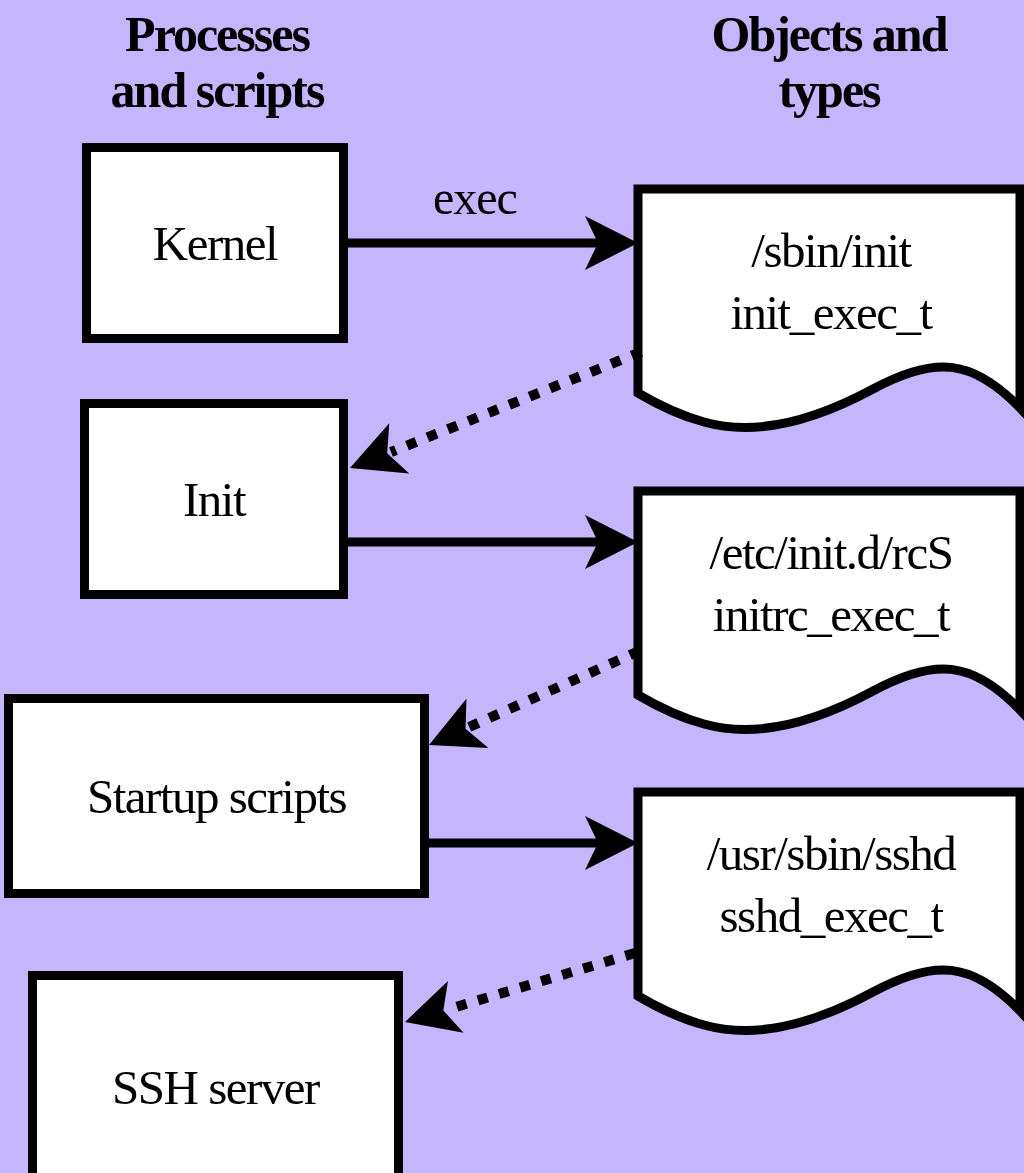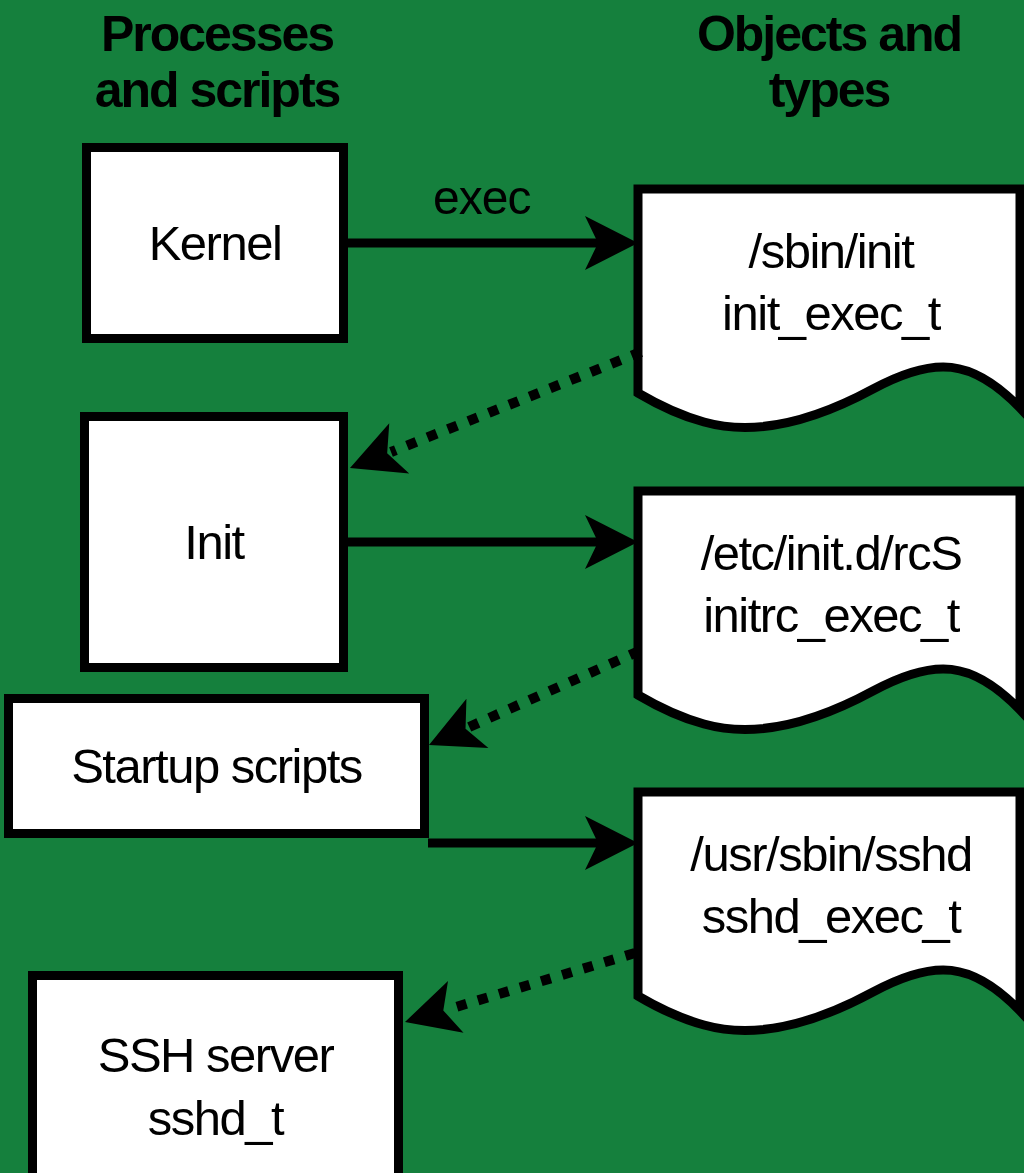--- a/index.html
+++ b/index.html
@@ -7,9 +7,9 @@
     position: relative;
     width: 1024px;
     height: 1173px;
-    background: #15803d;
+    background: #c4b5fd;
     color: #000000;
-    font-family: Liberation Sans, sans-serif;
+    font-family: Liberation Serif, serif;
     overflow: hidden;
   }
   .hdr {

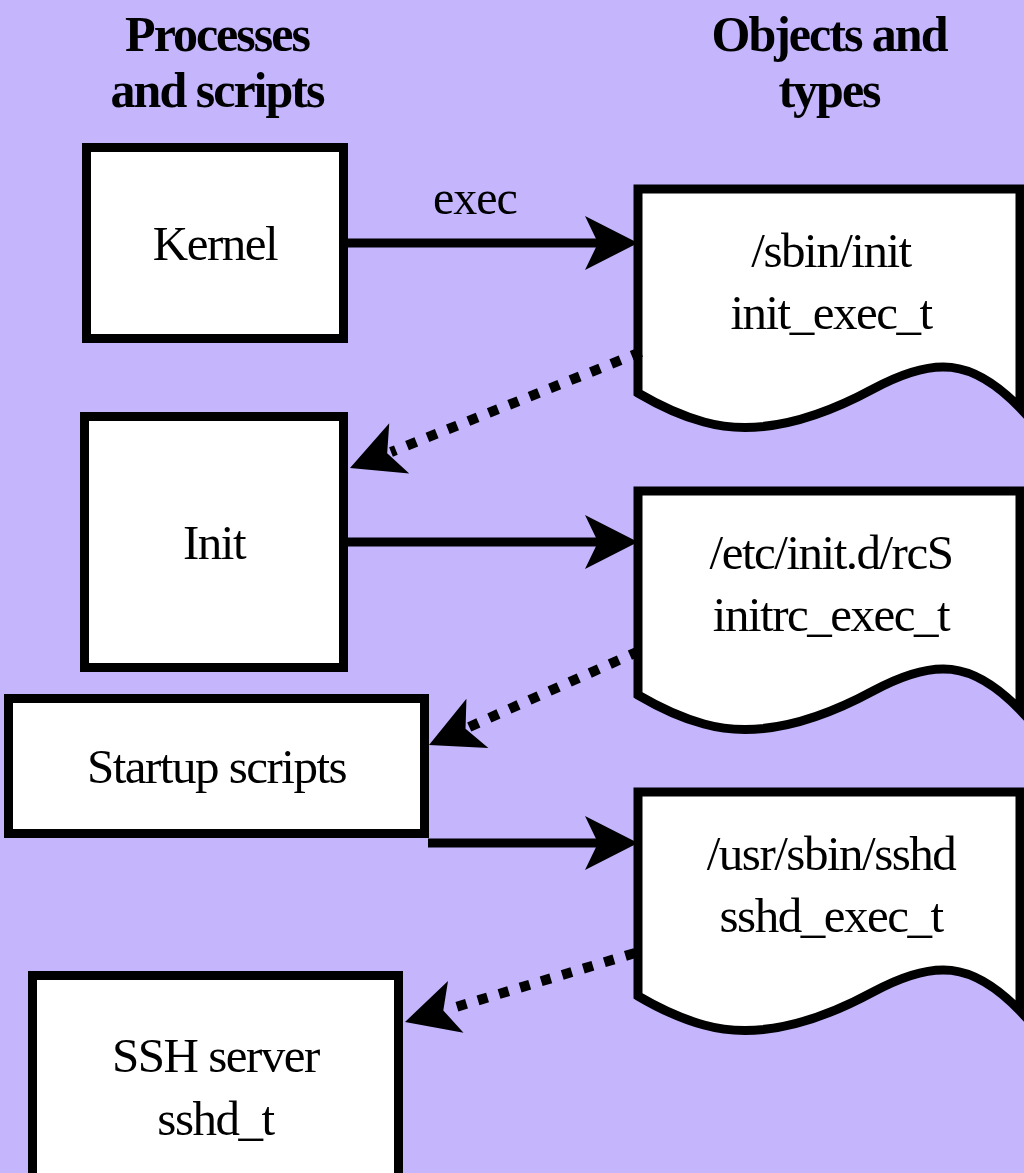--- a/index.html
+++ b/index.html
@@ -40,7 +40,7 @@
     white-space: nowrap;
   }
   #box-kernel  { left: 82px; top: 143px; width: 266px; height: 200px; }
-  #box-init    { left: 80px; top: 412px; width: 268px; height: 260px; }
+  #box-init    { left: 80px; top: 399px; width: 268px; height: 200px; }
   #box-startup { left: 4px;  top: 694px; width: 425px; height: 144px; }
   #box-ssh     { left: 28px; top: 971px; width: 375px; height: 232px; }
 

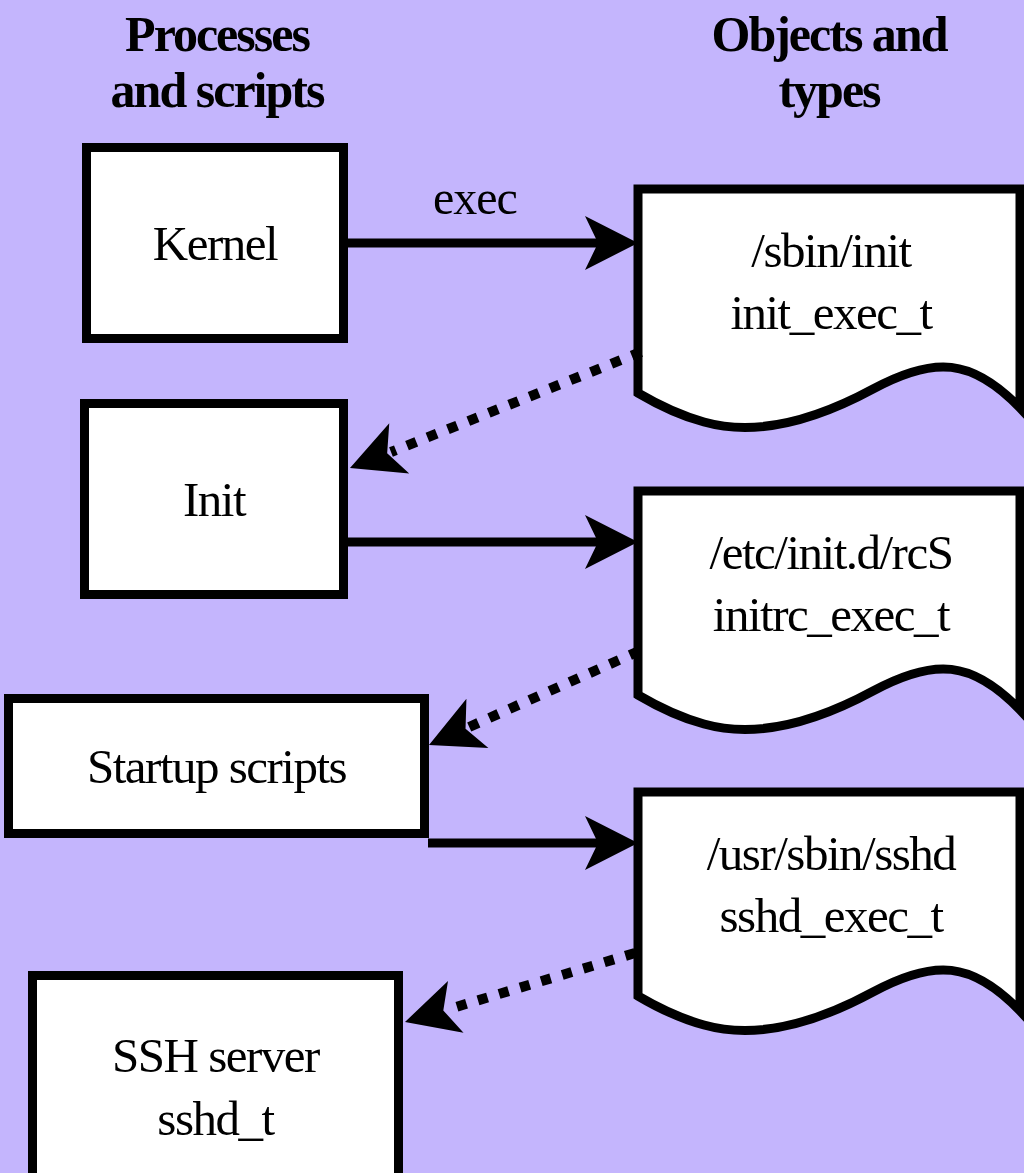--- a/index.html
+++ b/index.html
@@ -41,7 +41,7 @@
   }
   #box-kernel  { left: 82px; top: 143px; width: 266px; height: 200px; }
   #box-init    { left: 80px; top: 399px; width: 268px; height: 200px; }
-  #box-startup { left: 4px;  top: 694px; width: 425px; height: 144px; }
+  #box-startup { left: 4px;  top: 694px; width: 425px; height: 204px; }
   #box-ssh     { left: 28px; top: 971px; width: 375px; height: 232px; }
 
   .doc { position: absolute; left: 633px; width: 392px; height: 262px; }

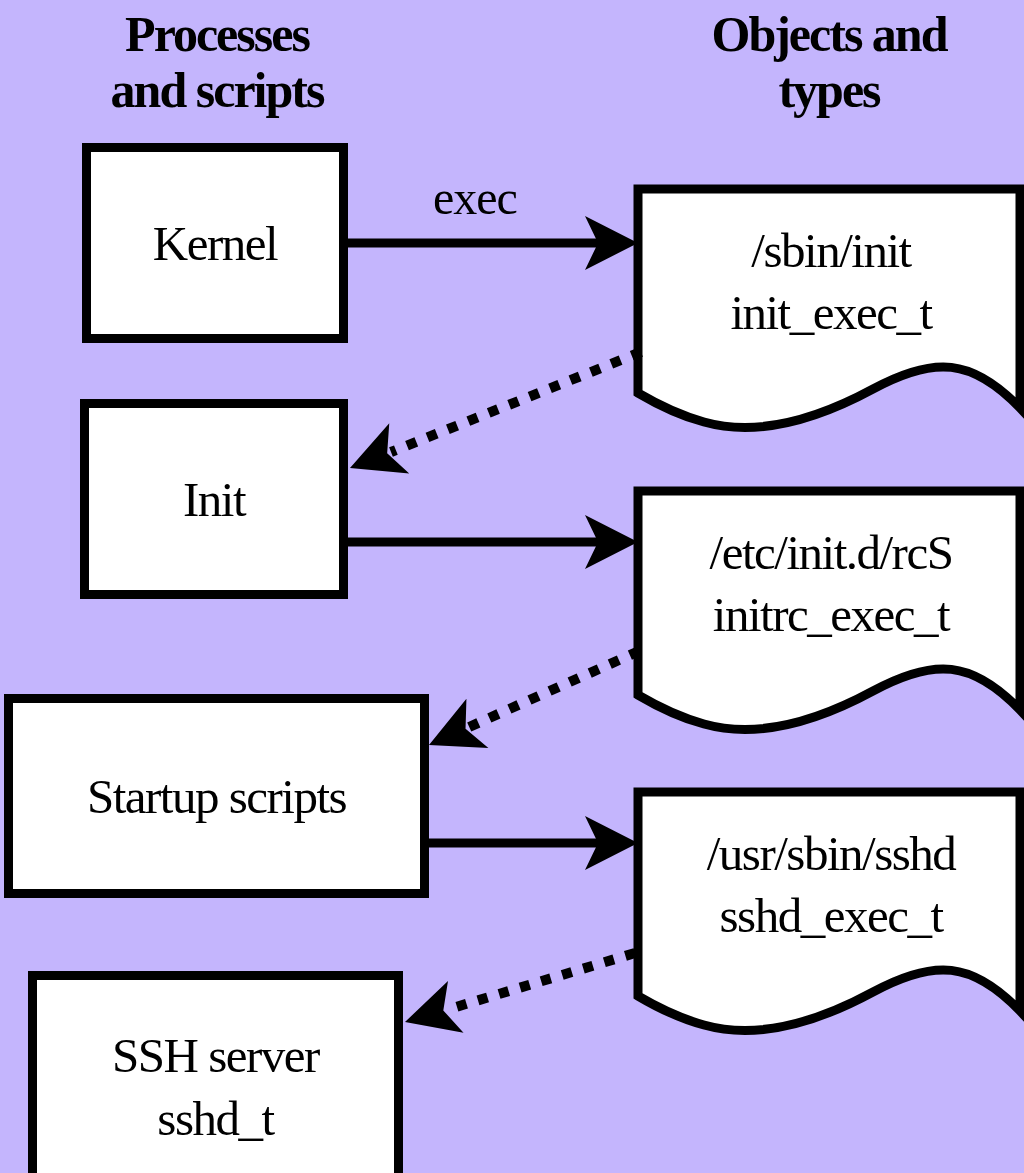--- a/index.html
+++ b/index.html
@@ -95,7 +95,6 @@
   </div>
   <div class="pbox" id="box-ssh">
     <div>SSH server</div>
-    <div>sshd_t</div>
   </div>
 
   <div class="doc" id="doc-init">

